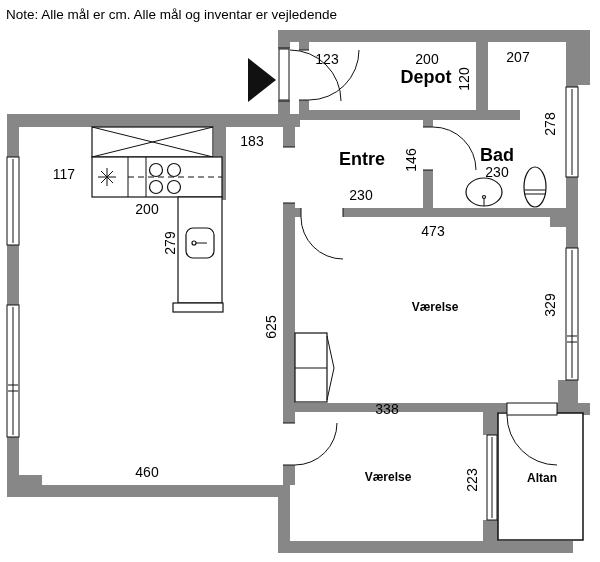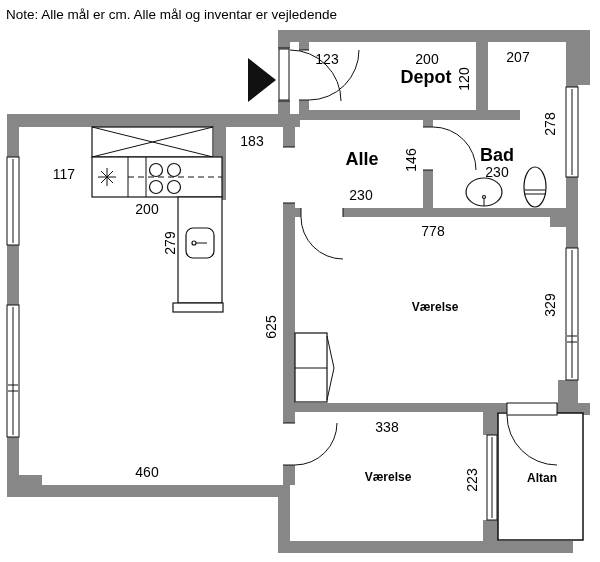--- a/index.html
+++ b/index.html
@@ -231,7 +231,7 @@
   <div class="lbl m rot" style="left:472px;top:480px">223</div>
 
   <div class="lbl room sm" style="left:426px;top:77px">Depot</div>
-  <div class="lbl room sm" style="left:362px;top:159px">Alle</div>
+  <div class="lbl room sm" style="left:362px;top:159px">Entre</div>
   <div class="lbl room sm" style="left:497px;top:155px">Bad</div>
   <div class="lbl room" style="left:435px;top:307px">Værelse</div>
   <div class="lbl room" style="left:388px;top:477px">Værelse</div>

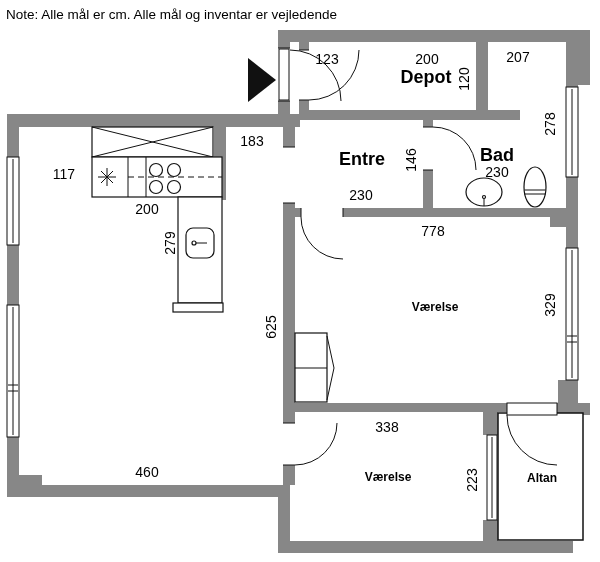--- a/index.html
+++ b/index.html
@@ -221,7 +221,7 @@
   <div class="lbl m rot" style="left:411px;top:160px">146</div>
   <div class="lbl m" style="left:497px;top:172px">230</div>
   <div class="lbl m" style="left:361px;top:195px">230</div>
-  <div class="lbl m" style="left:433px;top:231px">778</div>
+  <div class="lbl m" style="left:433px;top:231px">473</div>
   <div class="lbl m" style="left:147px;top:209px">200</div>
   <div class="lbl m rot" style="left:170px;top:243px">279</div>
   <div class="lbl m rot" style="left:271px;top:327px">625</div>

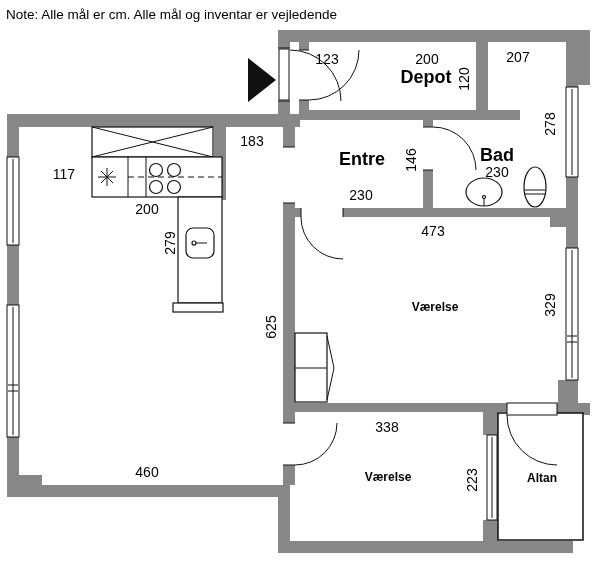--- a/index.html
+++ b/index.html
@@ -227,7 +227,7 @@
   <div class="lbl m rot" style="left:271px;top:327px">625</div>
   <div class="lbl m rot" style="left:550px;top:305px">329</div>
   <div class="lbl m" style="left:147px;top:472px">460</div>
-  <div class="lbl m" style="left:387px;top:427px">338</div>
+  <div class="lbl m" style="left:387px;top:409px">338</div>
   <div class="lbl m rot" style="left:472px;top:480px">223</div>
 
   <div class="lbl room sm" style="left:426px;top:77px">Depot</div>

